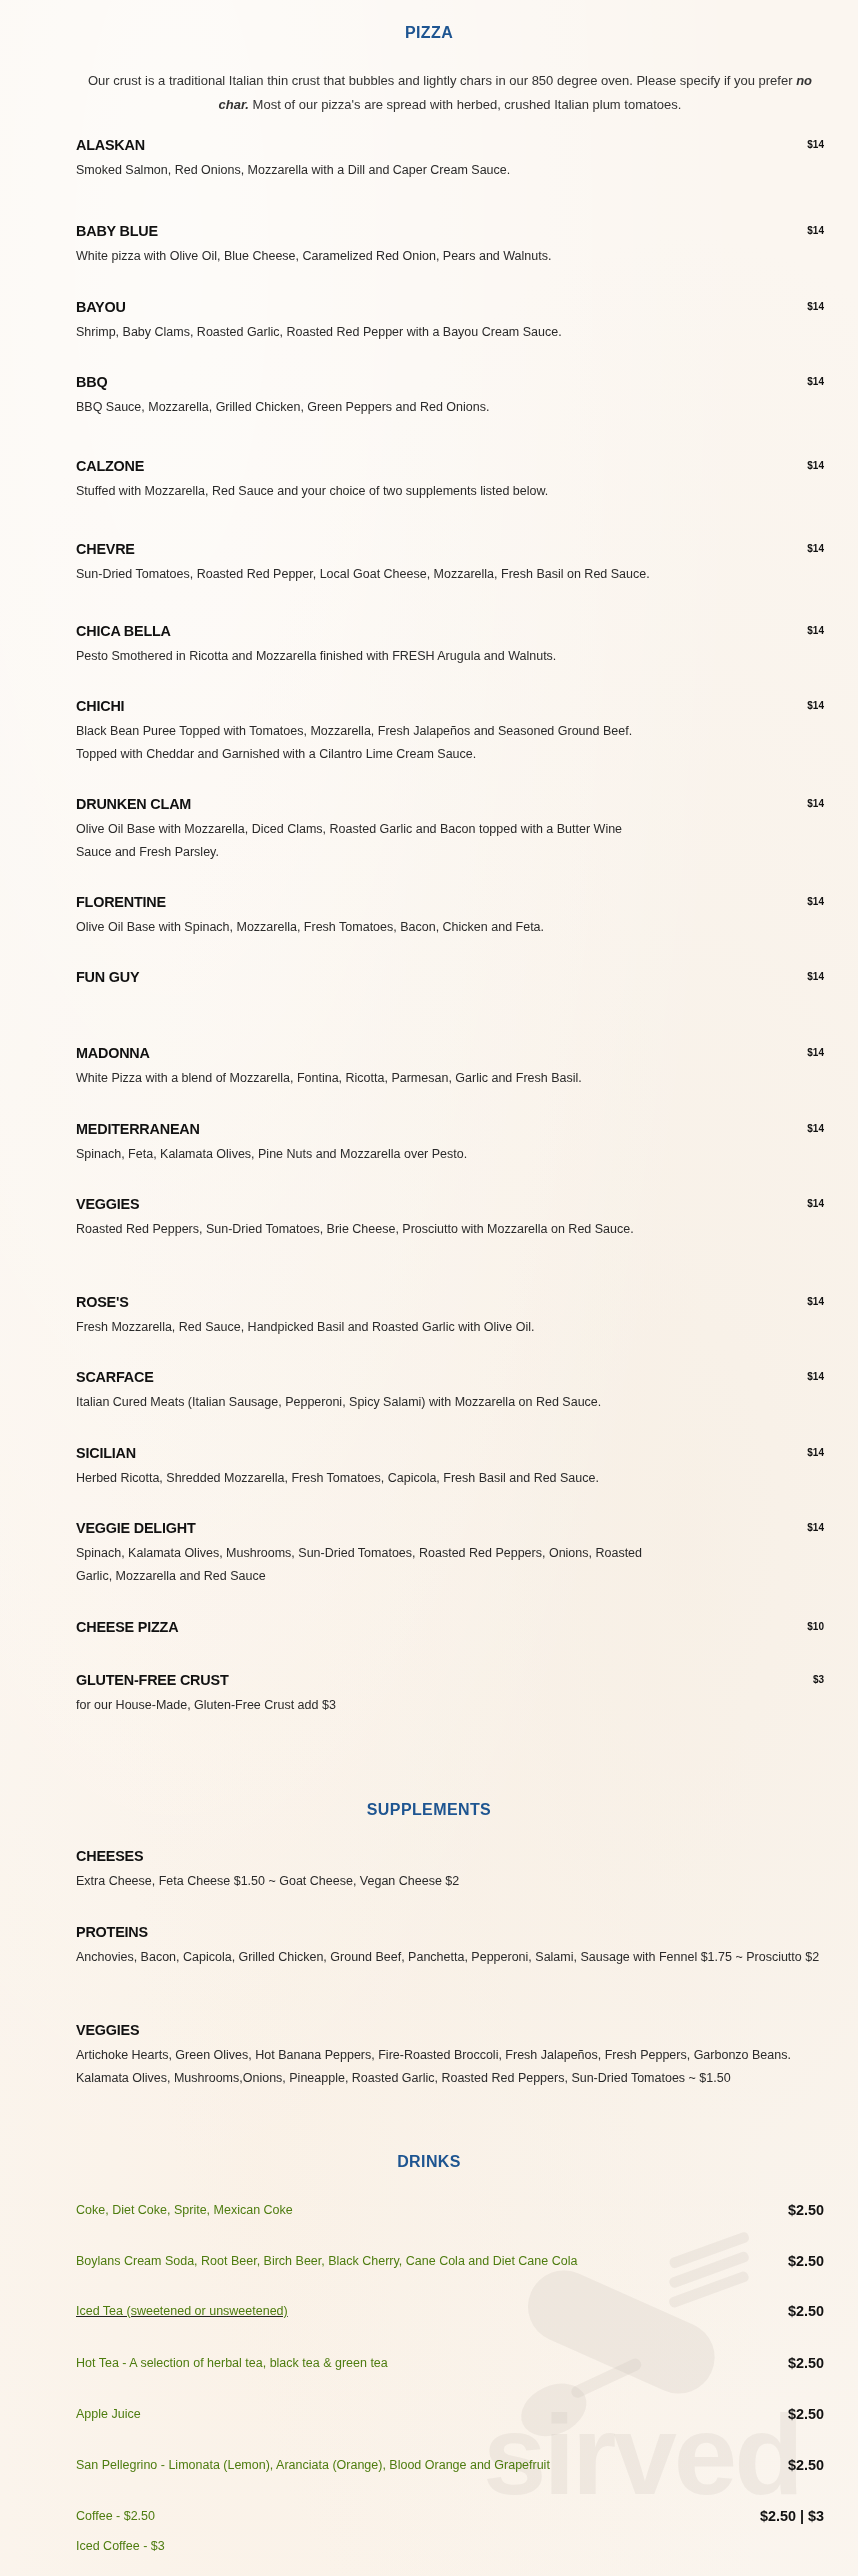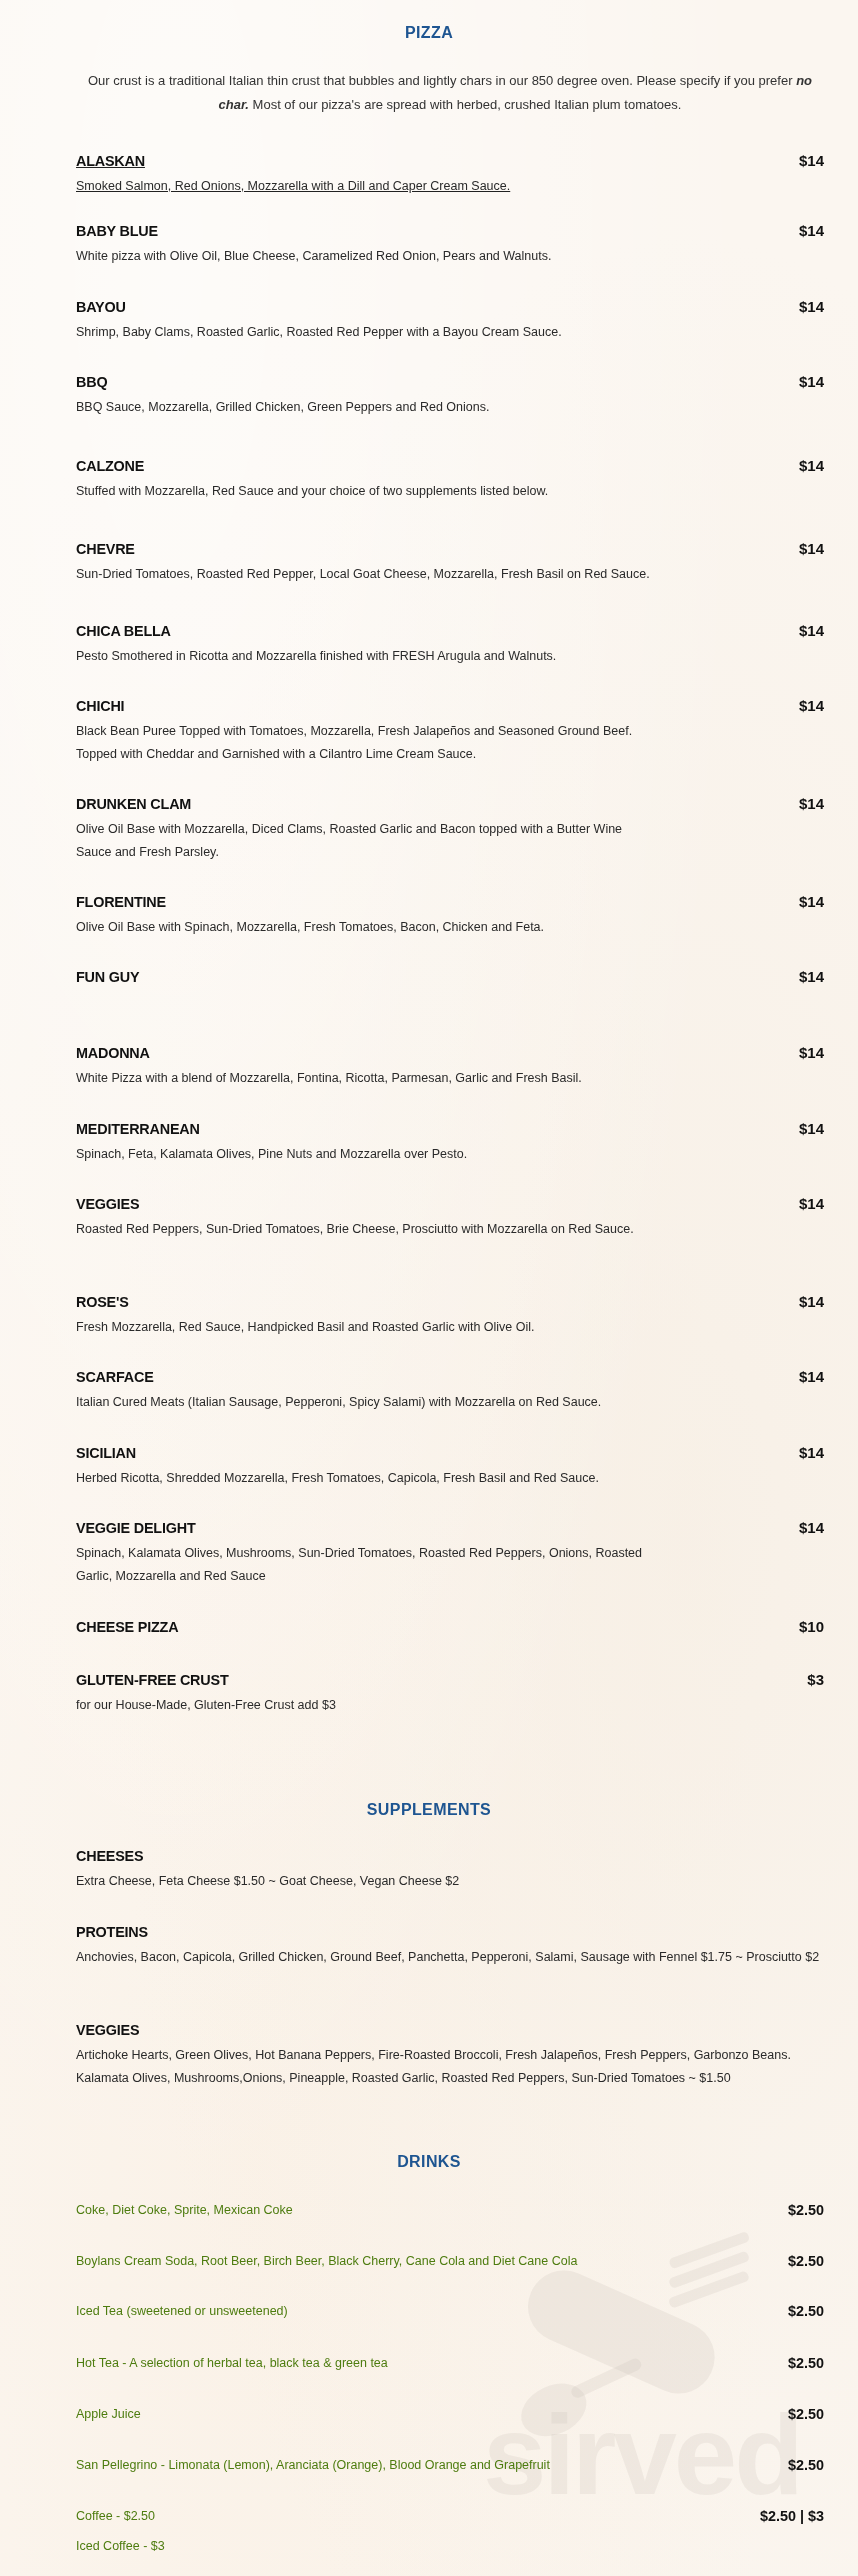--- a/index.html
+++ b/index.html
@@ -92,7 +92,7 @@
   <span>Our crust is a traditional Italian thin crust that bubbles and lightly chars in our 850 degree oven. Please specify if you prefer </span><em>no char.</em><span>  Most of our pizza's are spread with herbed, crushed Italian plum tomatoes.</span>
 </div>
 
-<div class="item" style="top:152px;text-decoration:underline;">
+<div class="item" style="top:136px;">
   <div class="item-name">ALASKAN</div>
   <div class="item-desc">Smoked Salmon, Red Onions, Mozzarella with a Dill and Caper Cream Sauce.</div>
   <div class="item-price">$14</div>

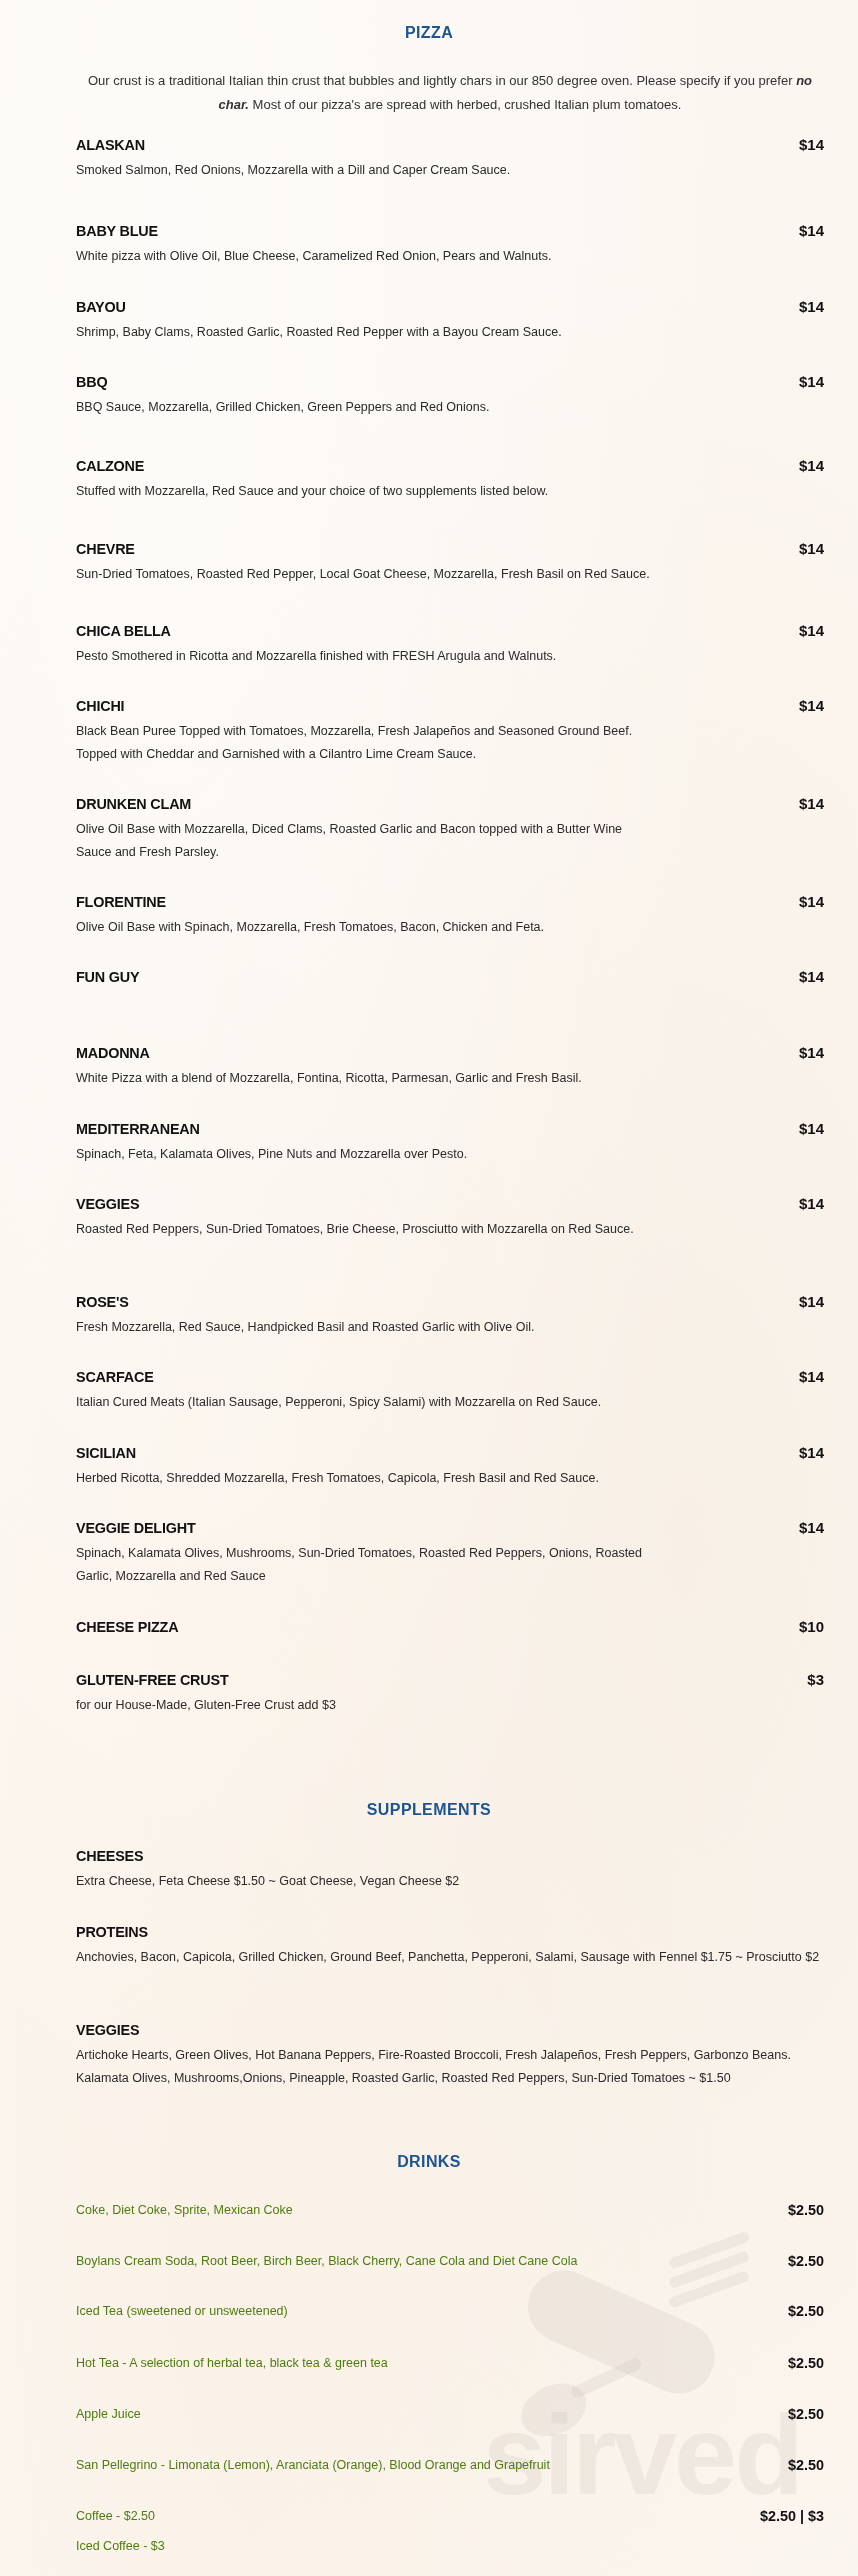--- a/index.html
+++ b/index.html
@@ -53,7 +53,7 @@
   .item-price {
     position: absolute;
     right: 0; top: 0;
-    font-size: 15px;
+    font-size: 10px;
     font-weight: bold;
     color: #111;
     line-height: 18px;

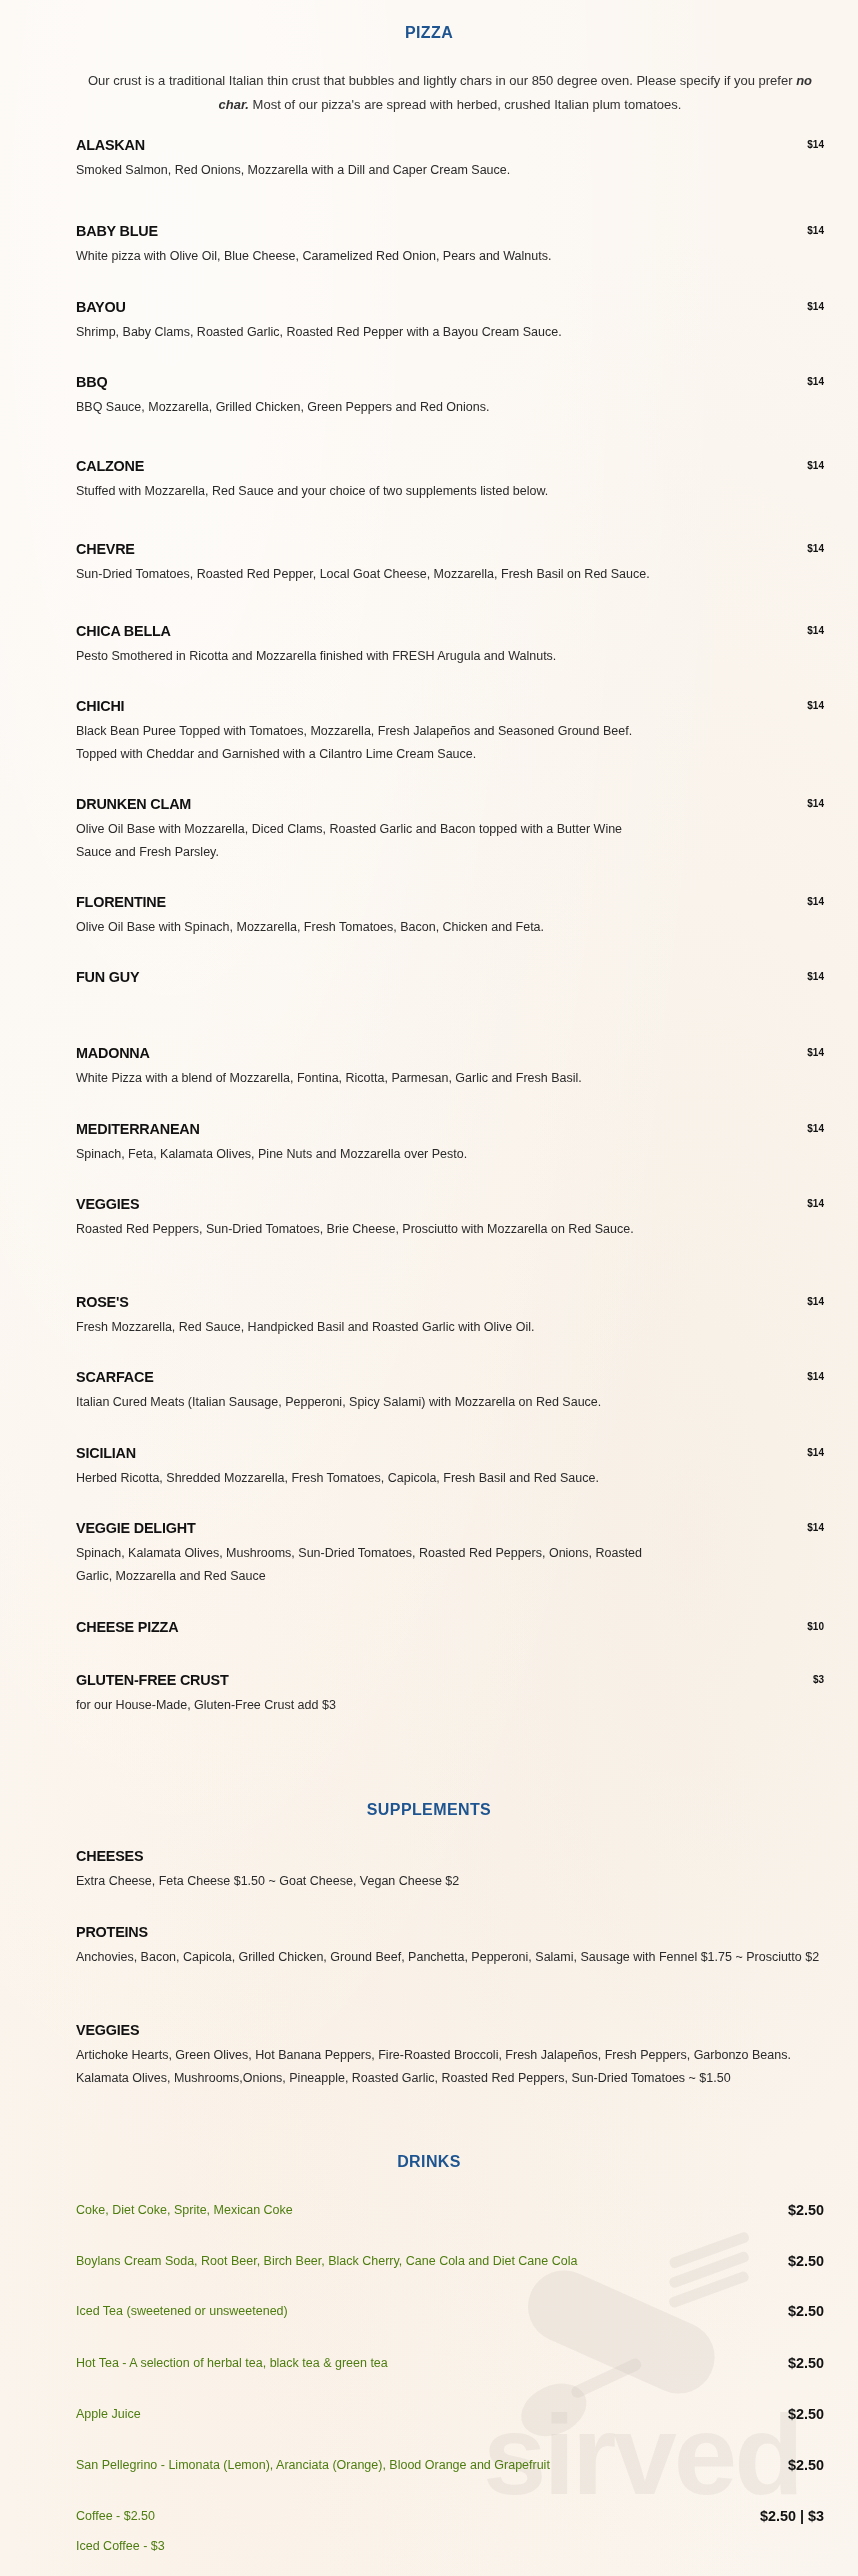--- a/index.html
+++ b/index.html
@@ -226,7 +226,7 @@
   <div class="drink-name">Boylans Cream Soda, Root Beer, Birch Beer, Black Cherry, Cane Cola and Diet Cane Cola</div>
   <div class="drink-price">$2.50</div>
 </div>
-<div class="drink" style="top:2300px;">
+<div class="drink" style="top:2300px;text-decoration:underline;">
   <div class="drink-name">Iced Tea (sweetened or unsweetened)</div>
   <div class="drink-price">$2.50</div>
 </div>

